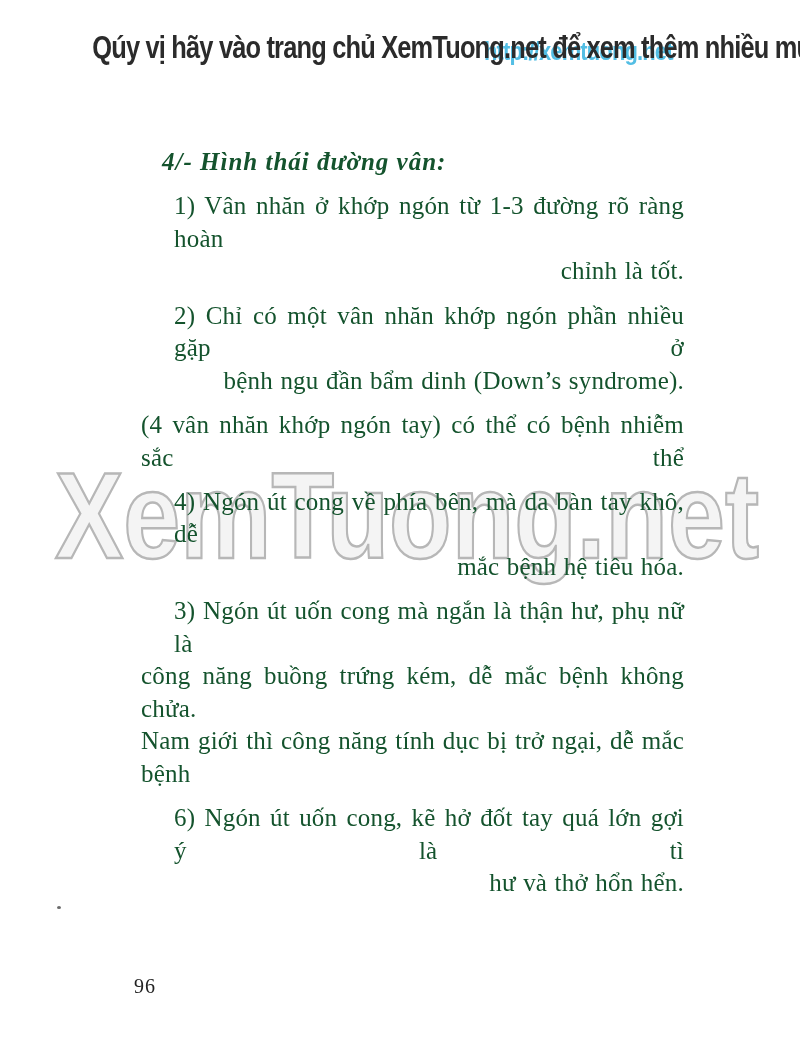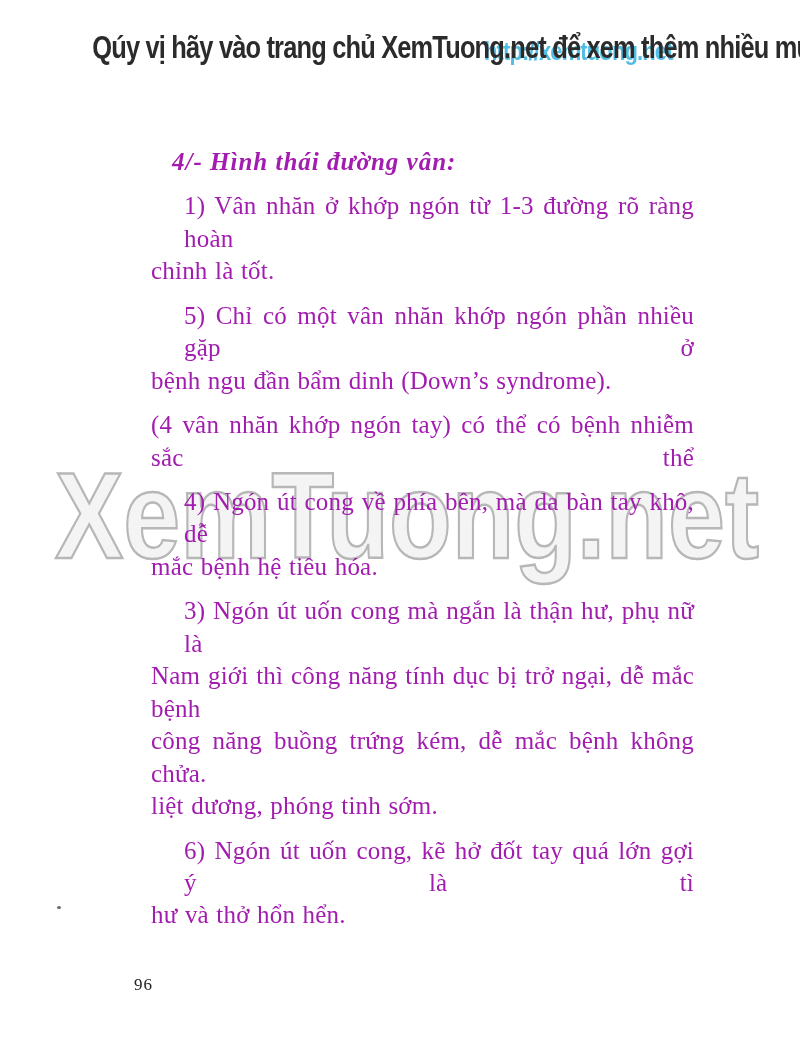--- a/index.html
+++ b/index.html
@@ -71,10 +71,10 @@
   .content {
     position: absolute;
     top: 146px;
-    left: 139px;
+    left: 129px;
     width: 567px;
     z-index: 2;
-    color: #a21caf;
+    color: #14532d;
     font-size: 25px;
   }
   .heading {

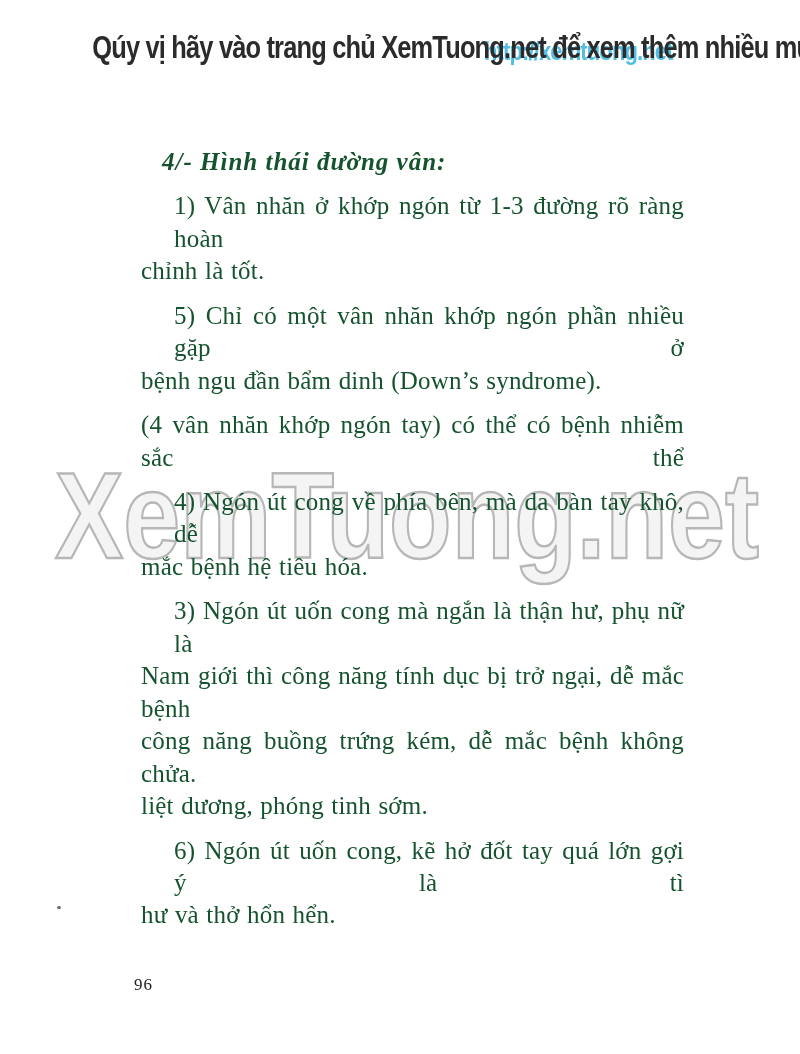--- a/index.html
+++ b/index.html
@@ -96,7 +96,7 @@
     text-align: justify;
     text-align-last: justify;
   }
-  .line.left { text-align: left; }
+  .line.left { text-align: right; }
 
   
   .page-number {

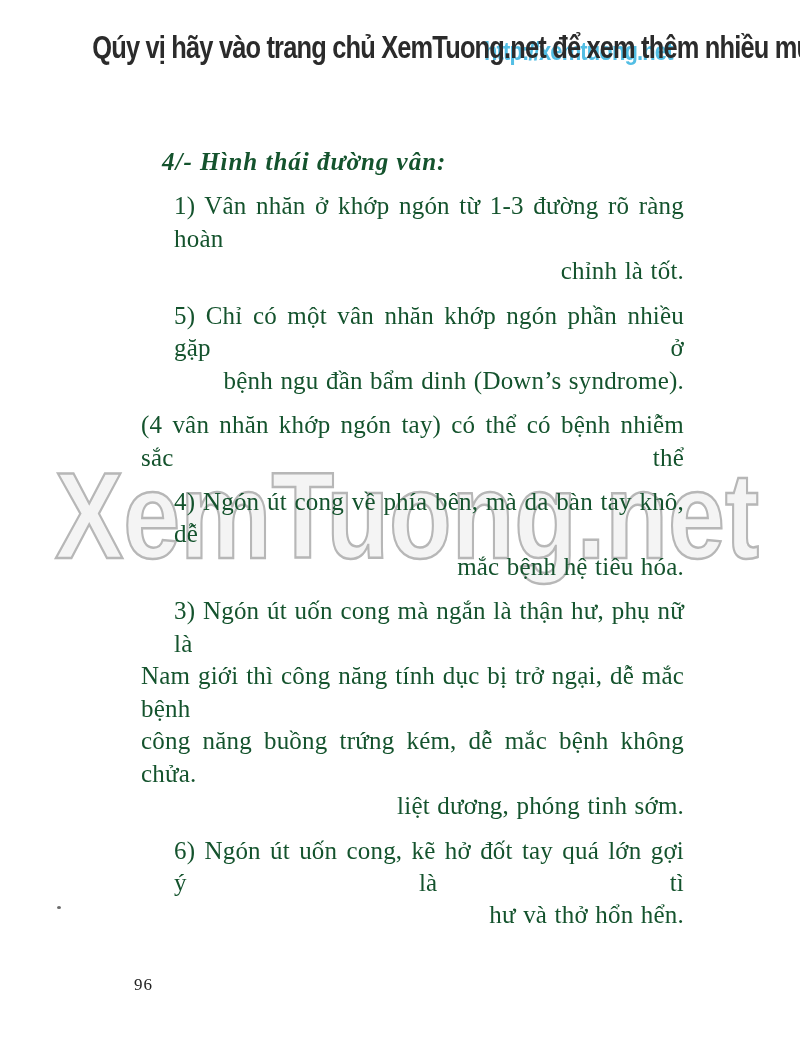--- a/index.html
+++ b/index.html
@@ -140,7 +140,7 @@
           <div class="line left">chỉnh là tốt.</div>
         </div>
         <div class="para">
-          <div class="line first just">5) Chỉ có một vân nhăn khớp ngón phần nhiều gặp ở</div>
+          <div class="line first just">2) Chỉ có một vân nhăn khớp ngón phần nhiều gặp ở</div>
           <div class="line left">bệnh ngu đần bẩm dinh (Down’s syndrome).</div>
         </div>
         <div class="para">

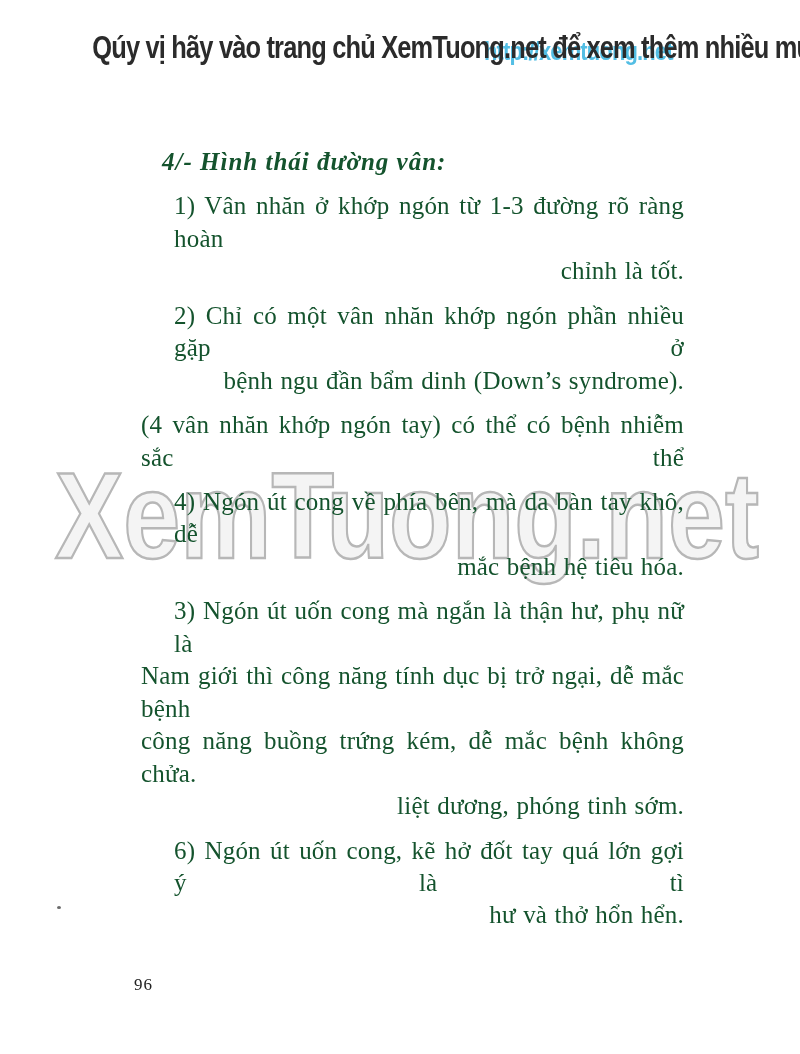--- a/index.html
+++ b/index.html
@@ -152,8 +152,8 @@
         </div>
         <div class="para">
           <div class="line first just">3) Ngón út uốn cong mà ngắn là thận hư, phụ nữ là</div>
+          <div class="line just">công năng buồng trứng kém, dễ mắc bệnh không chửa.</div>
           <div class="line just">Nam giới thì công năng tính dục bị trở ngại, dễ mắc bệnh</div>
-          <div class="line just">công năng buồng trứng kém, dễ mắc bệnh không chửa.</div>
           <div class="line left">liệt dương, phóng tinh sớm.</div>
         </div>
         <div class="para">

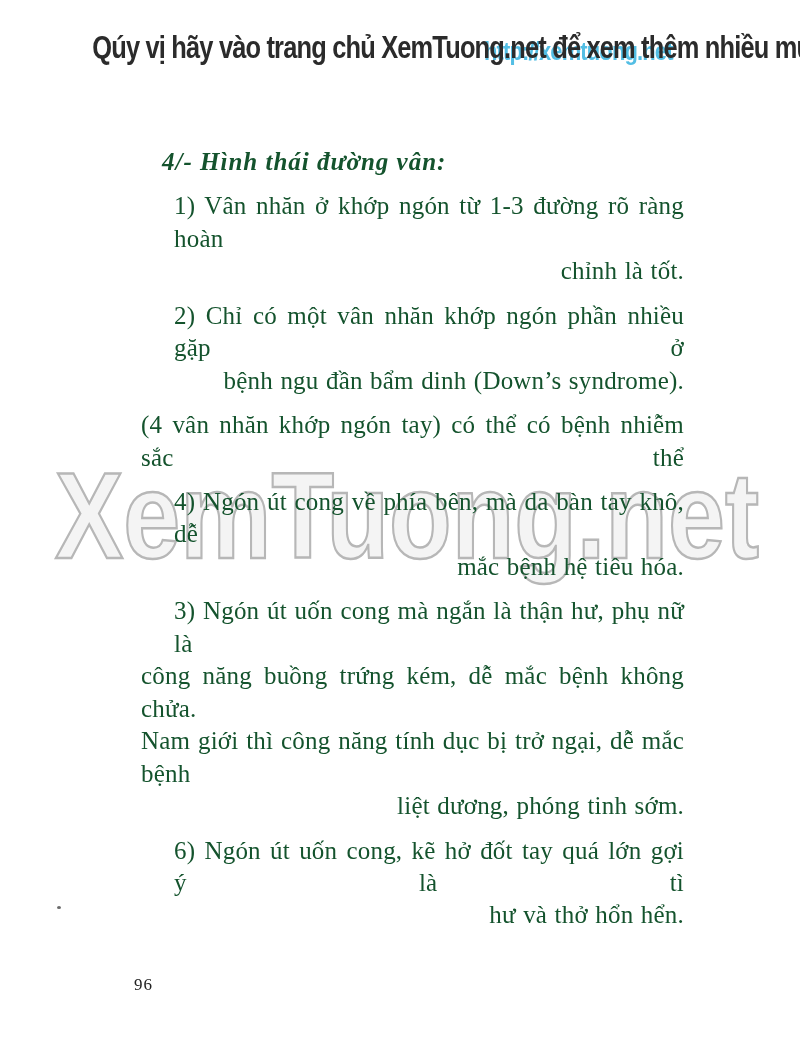--- a/index.html
+++ b/index.html
@@ -154,7 +154,6 @@
           <div class="line first just">3) Ngón út uốn cong mà ngắn là thận hư, phụ nữ là</div>
           <div class="line just">công năng buồng trứng kém, dễ mắc bệnh không chửa.</div>
           <div class="line just">Nam giới thì công năng tính dục bị trở ngại, dễ mắc bệnh</div>
-          <div class="line left">liệt dương, phóng tinh sớm.</div>
         </div>
         <div class="para">
           <div class="line first just">6) Ngón út uốn cong, kẽ hở đốt tay quá lớn gợi ý là tì</div>

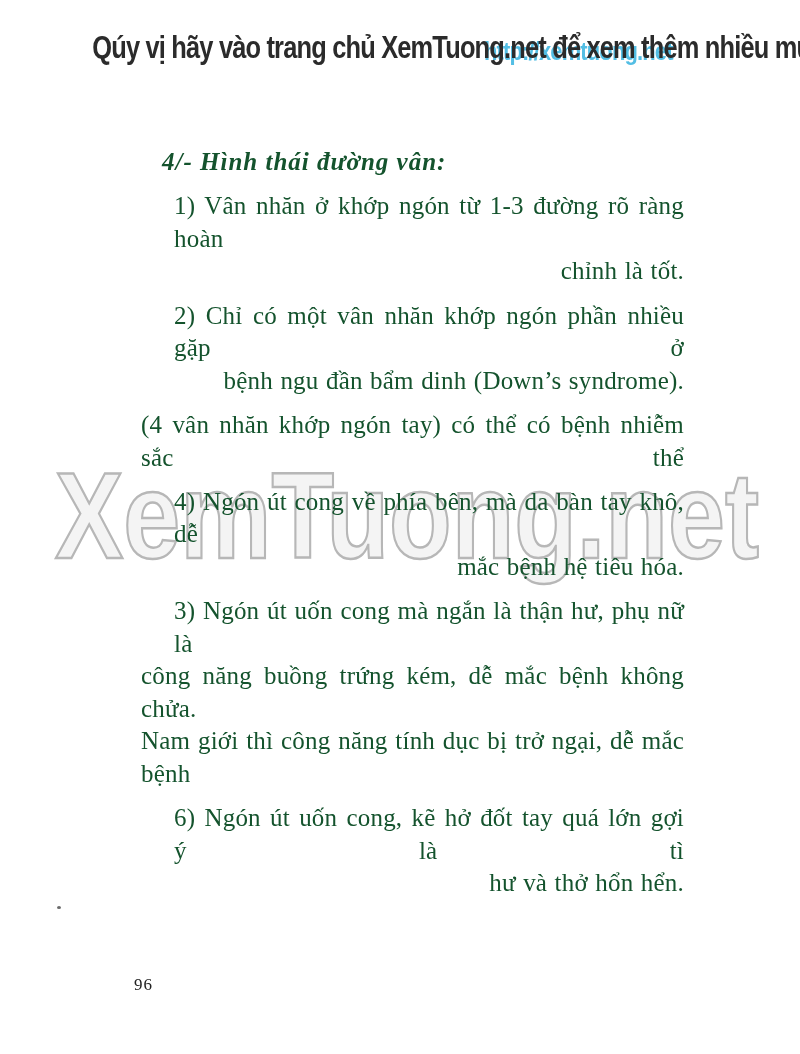--- a/index.html
+++ b/index.html
@@ -104,7 +104,7 @@
     left: 134px;
     top: 975px;
     z-index: 2;
-    font-size: 17px;
+    font-size: 20px;
     color: #222;
     letter-spacing: 1px;
   }

